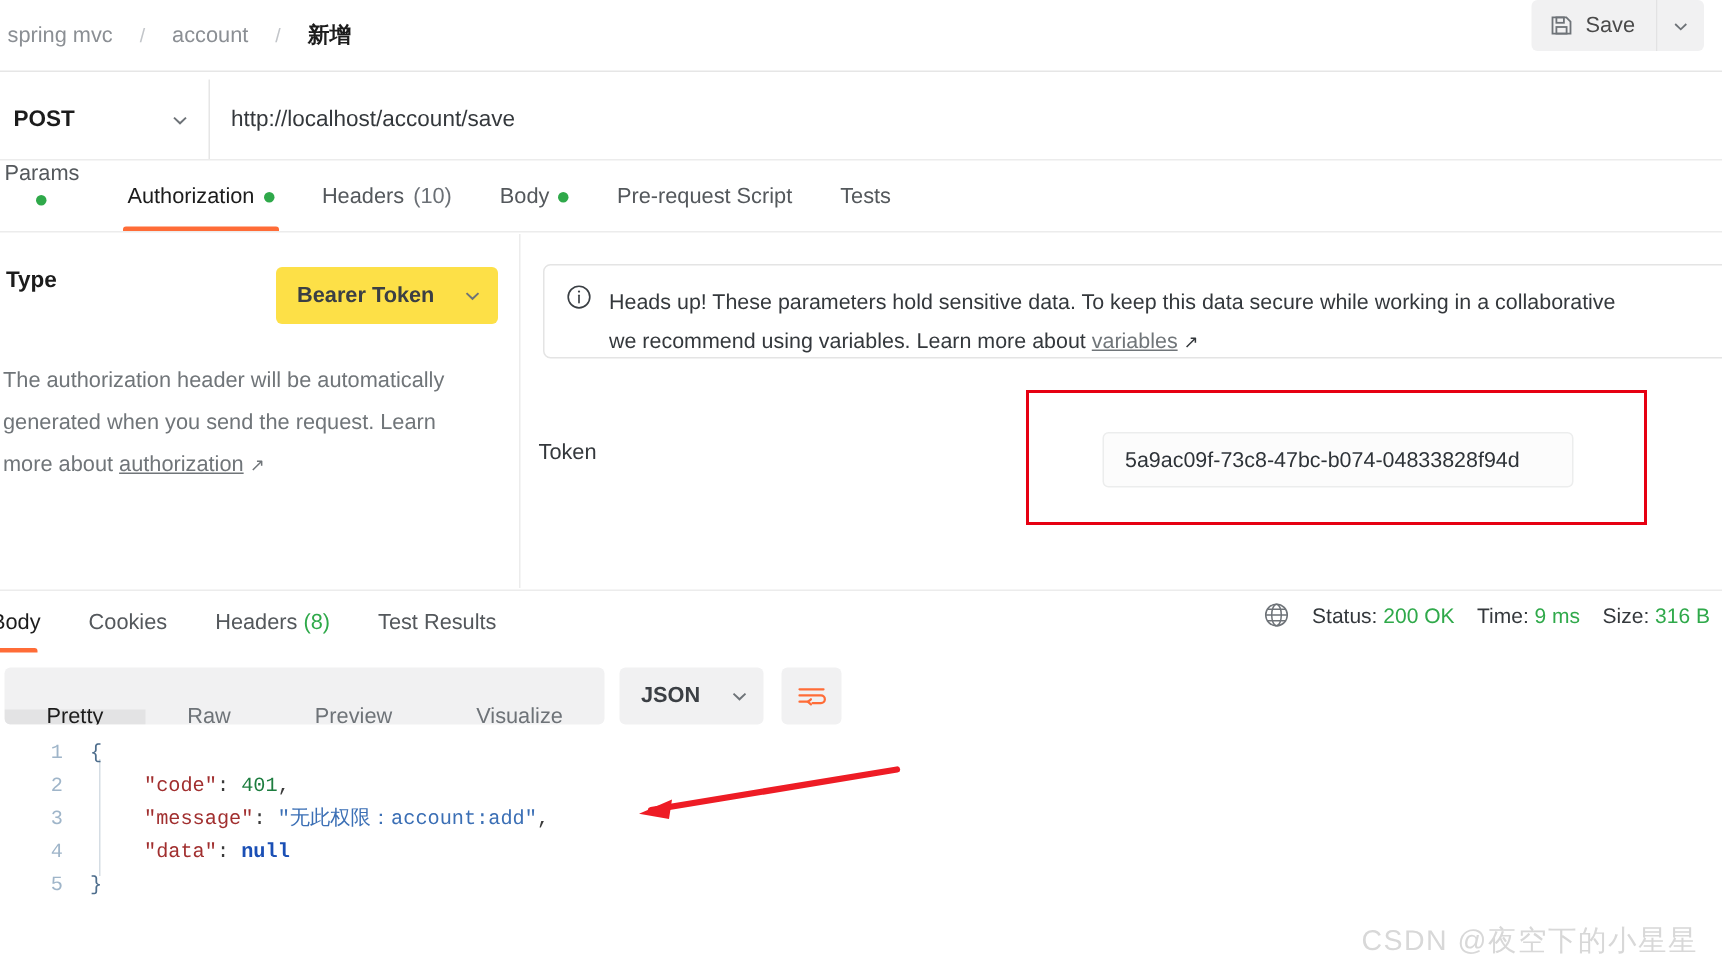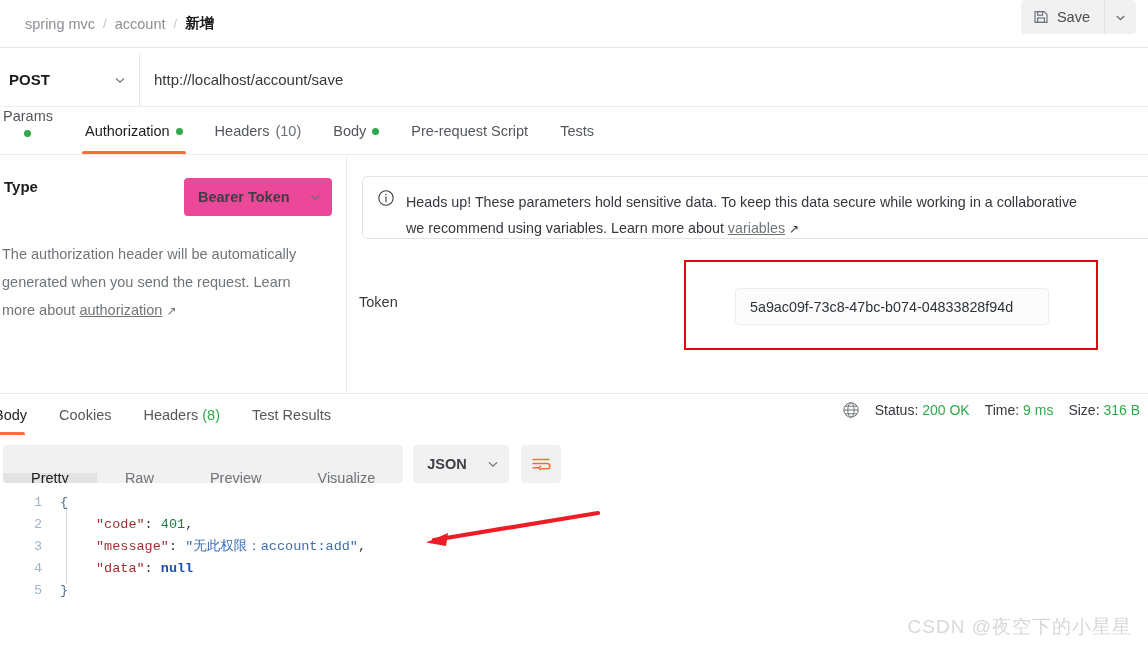--- a/index.html
+++ b/index.html
@@ -17,7 +17,7 @@
     border-bottom: 1px solid #e6e6e6;
     display: flex; align-items: center;
   }
-  .breadcrumb { display: flex; align-items: center; padding-left: 5px; gap: 8px; font-size: 14.5px; margin-left: 20px; }
+  .breadcrumb { display: flex; align-items: center; padding-left: 5px; gap: 18px; font-size: 14.5px; }
   .bc-item { color: #8b8f94; }
   .bc-sep { color: #c2c5c9; font-size: 13px; }
   .bc-current { color: #1c1c1c; font-weight: 700; }

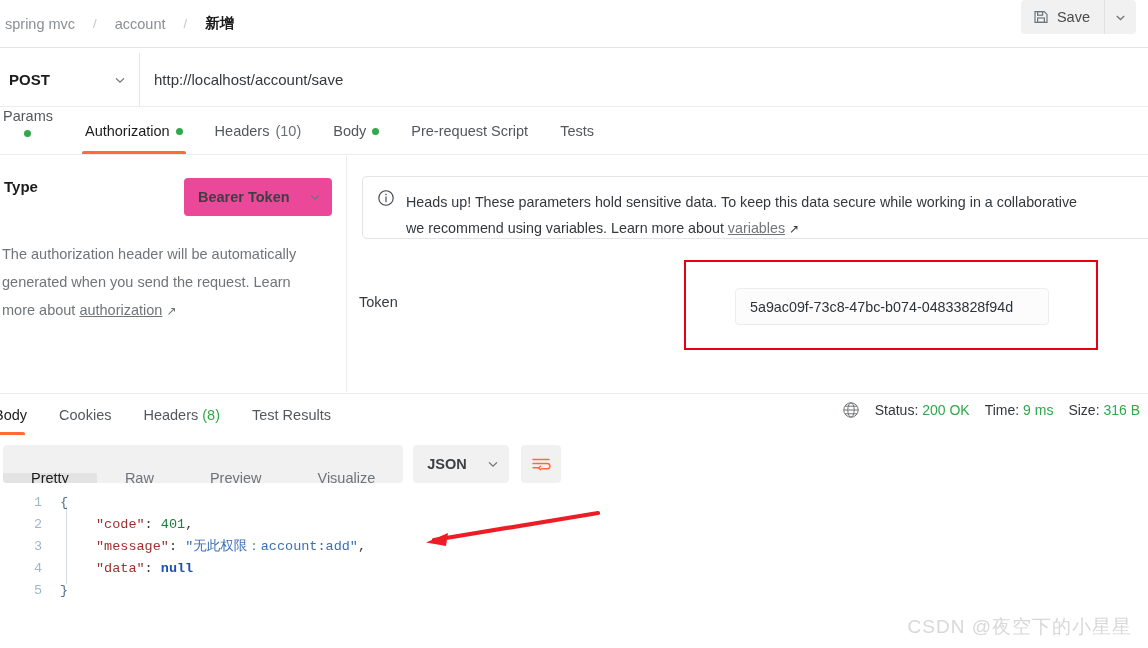--- a/index.html
+++ b/index.html
@@ -87,7 +87,7 @@
   .type-row { display: flex; padding: 22px 14px 0 4px; justify-content: space-between; }
   .type-label { font-size: 15px; font-weight: 700; color: #1c1c1c; }
   .type-select {
-    background: #ec4899; border-radius: 4px; height: 38px; width: 148px;
+    background: #fde047; border-radius: 4px; height: 38px; width: 148px;
     display: flex; align-items: center; justify-content: space-between;
     padding: 0 10px 0 14px; font-size: 14.5px; font-weight: 700; color: #3b3f44;
     cursor: pointer;

